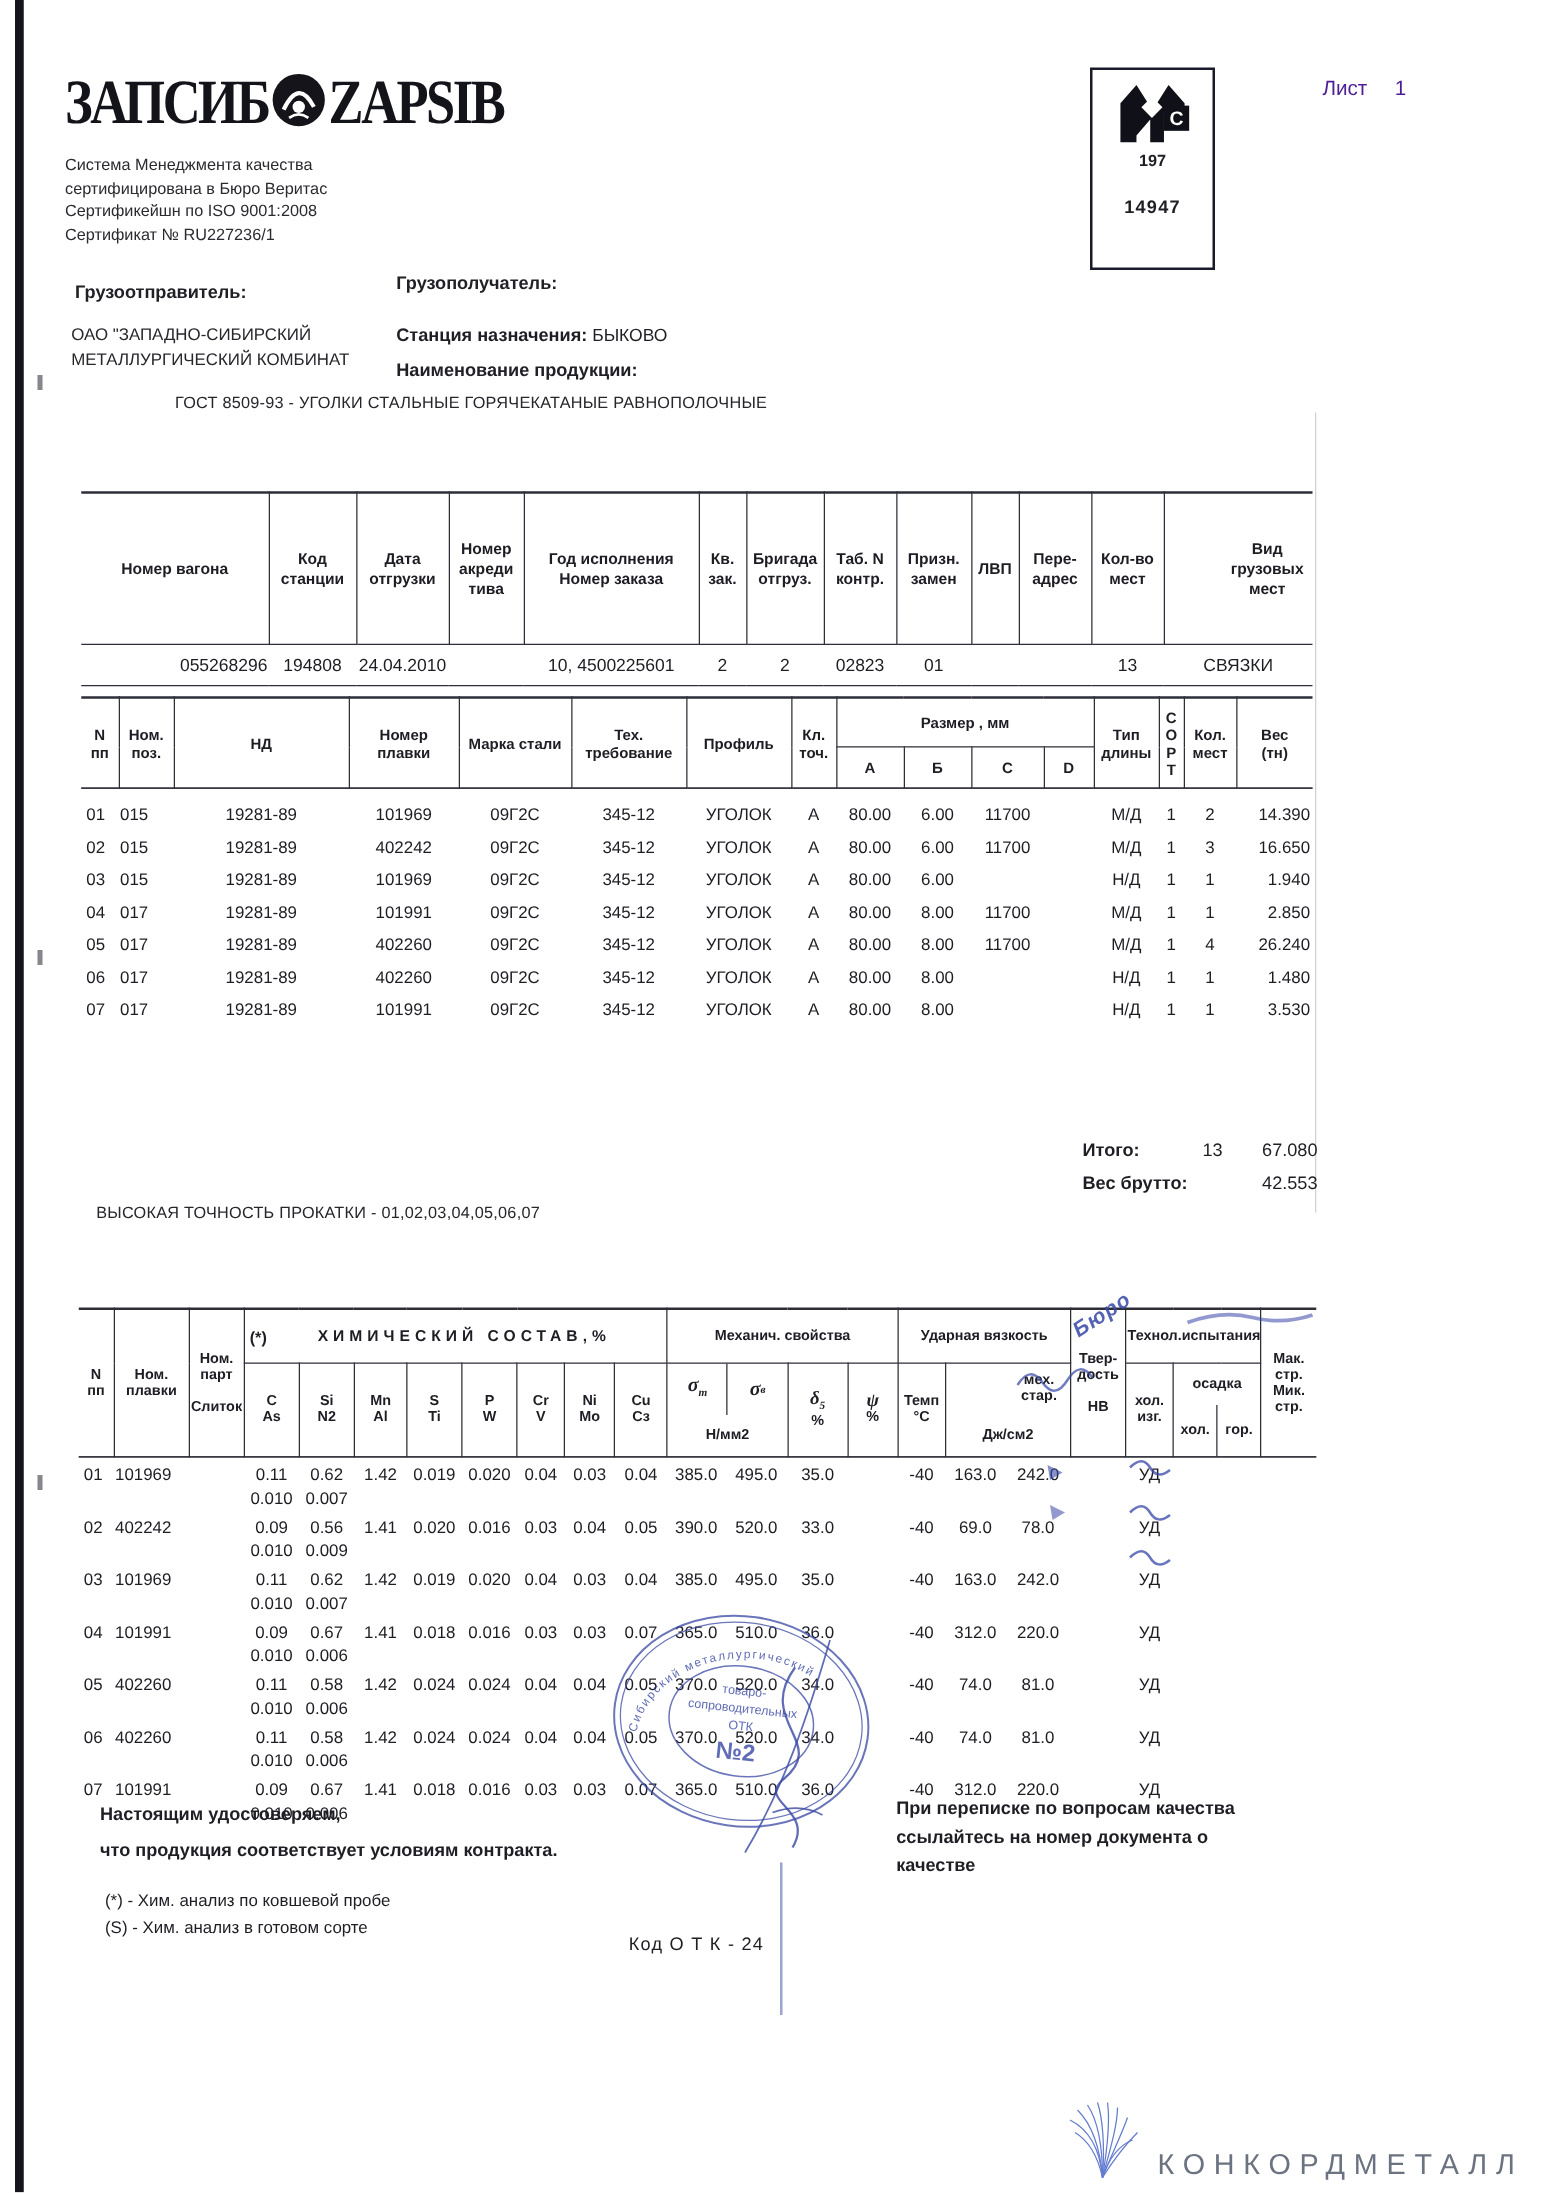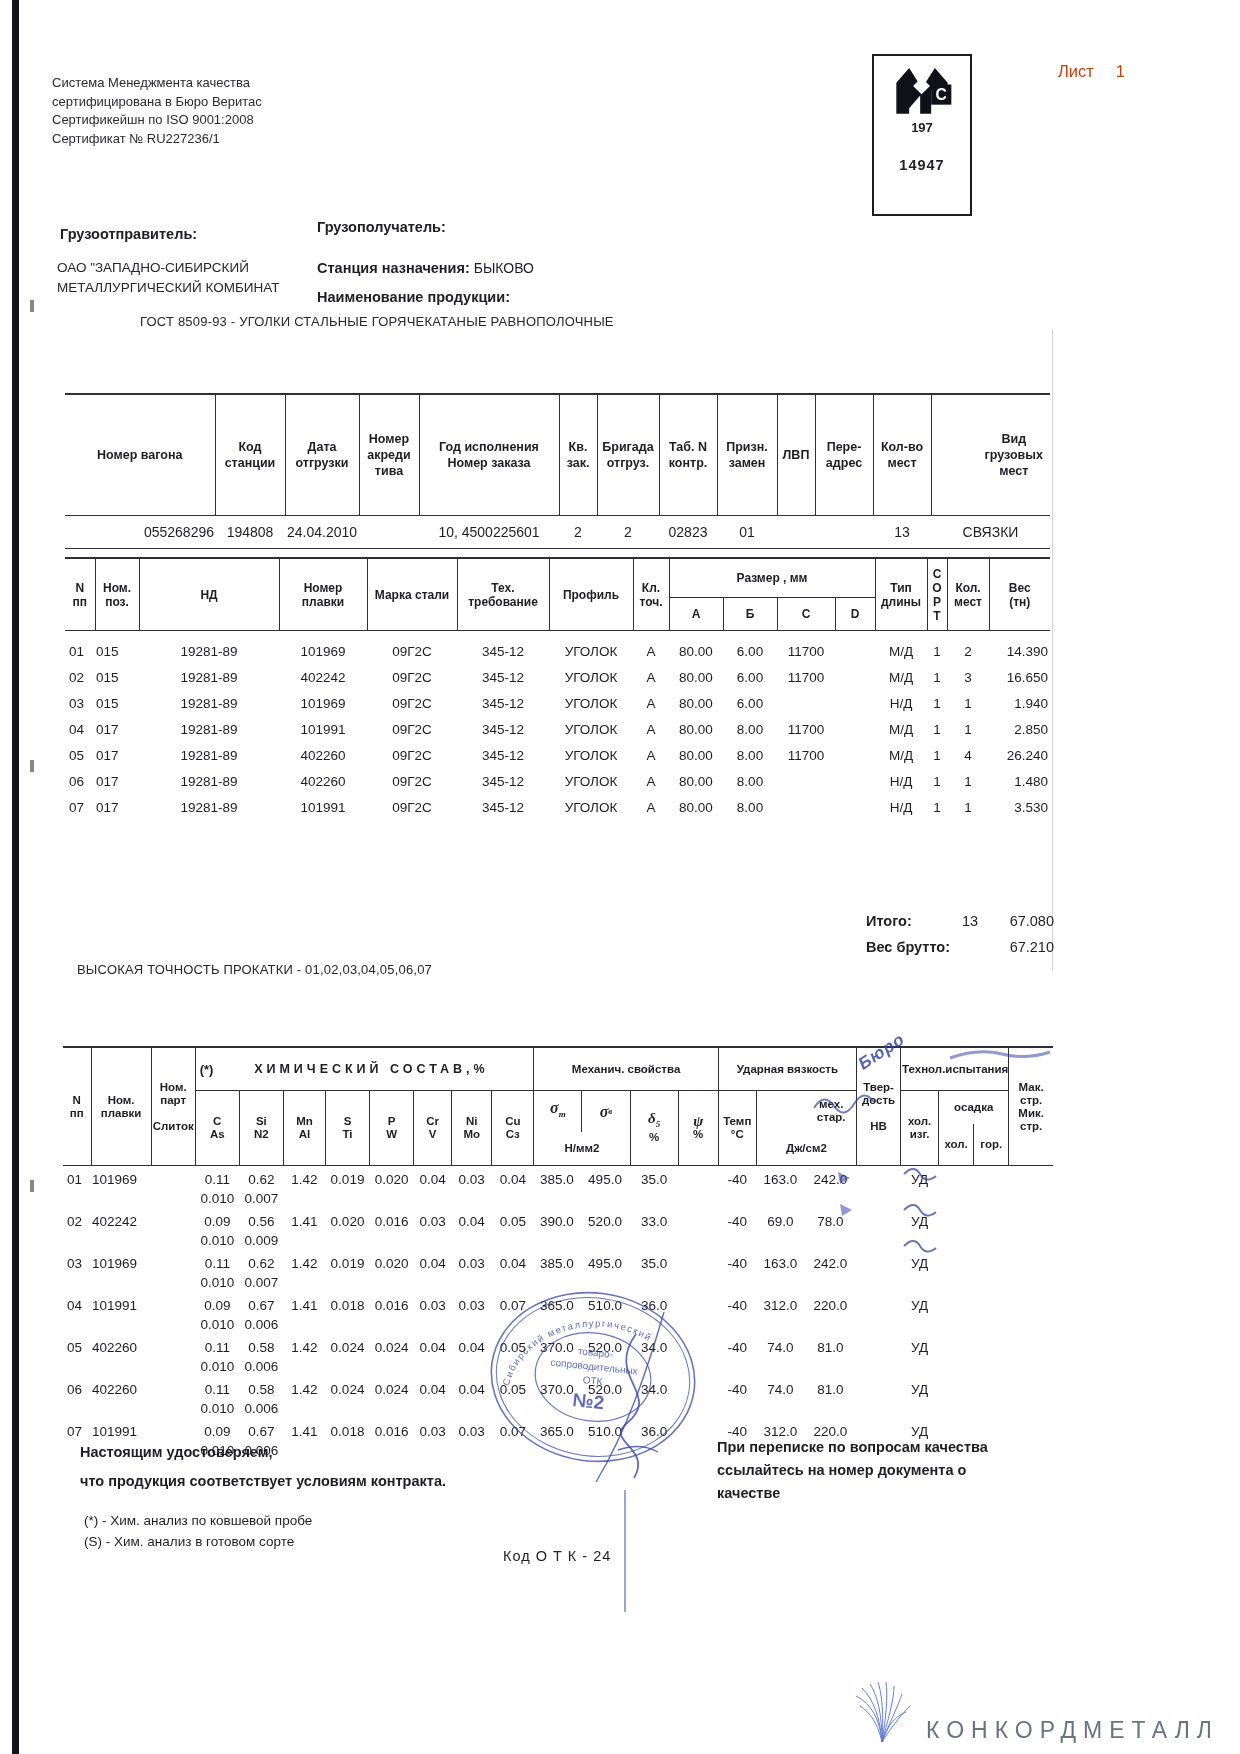--- a/index.html
+++ b/index.html
@@ -126,6 +126,18 @@
   <div class="abs crease"></div>
 
   <div class="abs logo-block">
+    <div class="logo-row">
+      <span class="logo-word">ЗАПСИБ</span>
+      <span>
+        <svg width="44" height="44" viewBox="0 0 40 40">
+          <circle cx="20" cy="20" r="19" fill="#14141a"></circle>
+          <path d="M9 27 Q20 4 31 25" stroke="#fff" fill="none" stroke-width="3"></path>
+          <circle cx="20" cy="25" r="4.5" fill="#fff"></circle>
+          <path d="M13 33 Q20 28 27 33" stroke="#fff" fill="none" stroke-width="2"></path>
+        </svg>
+      </span>
+      <span class="logo-word">ZAPSIB</span>
+    </div>
     <div class="cert-lines">Система  Менеджмента   качества
 сертифицирована в Бюро Веритас
 Сертификейшн по ISO  9001:2008

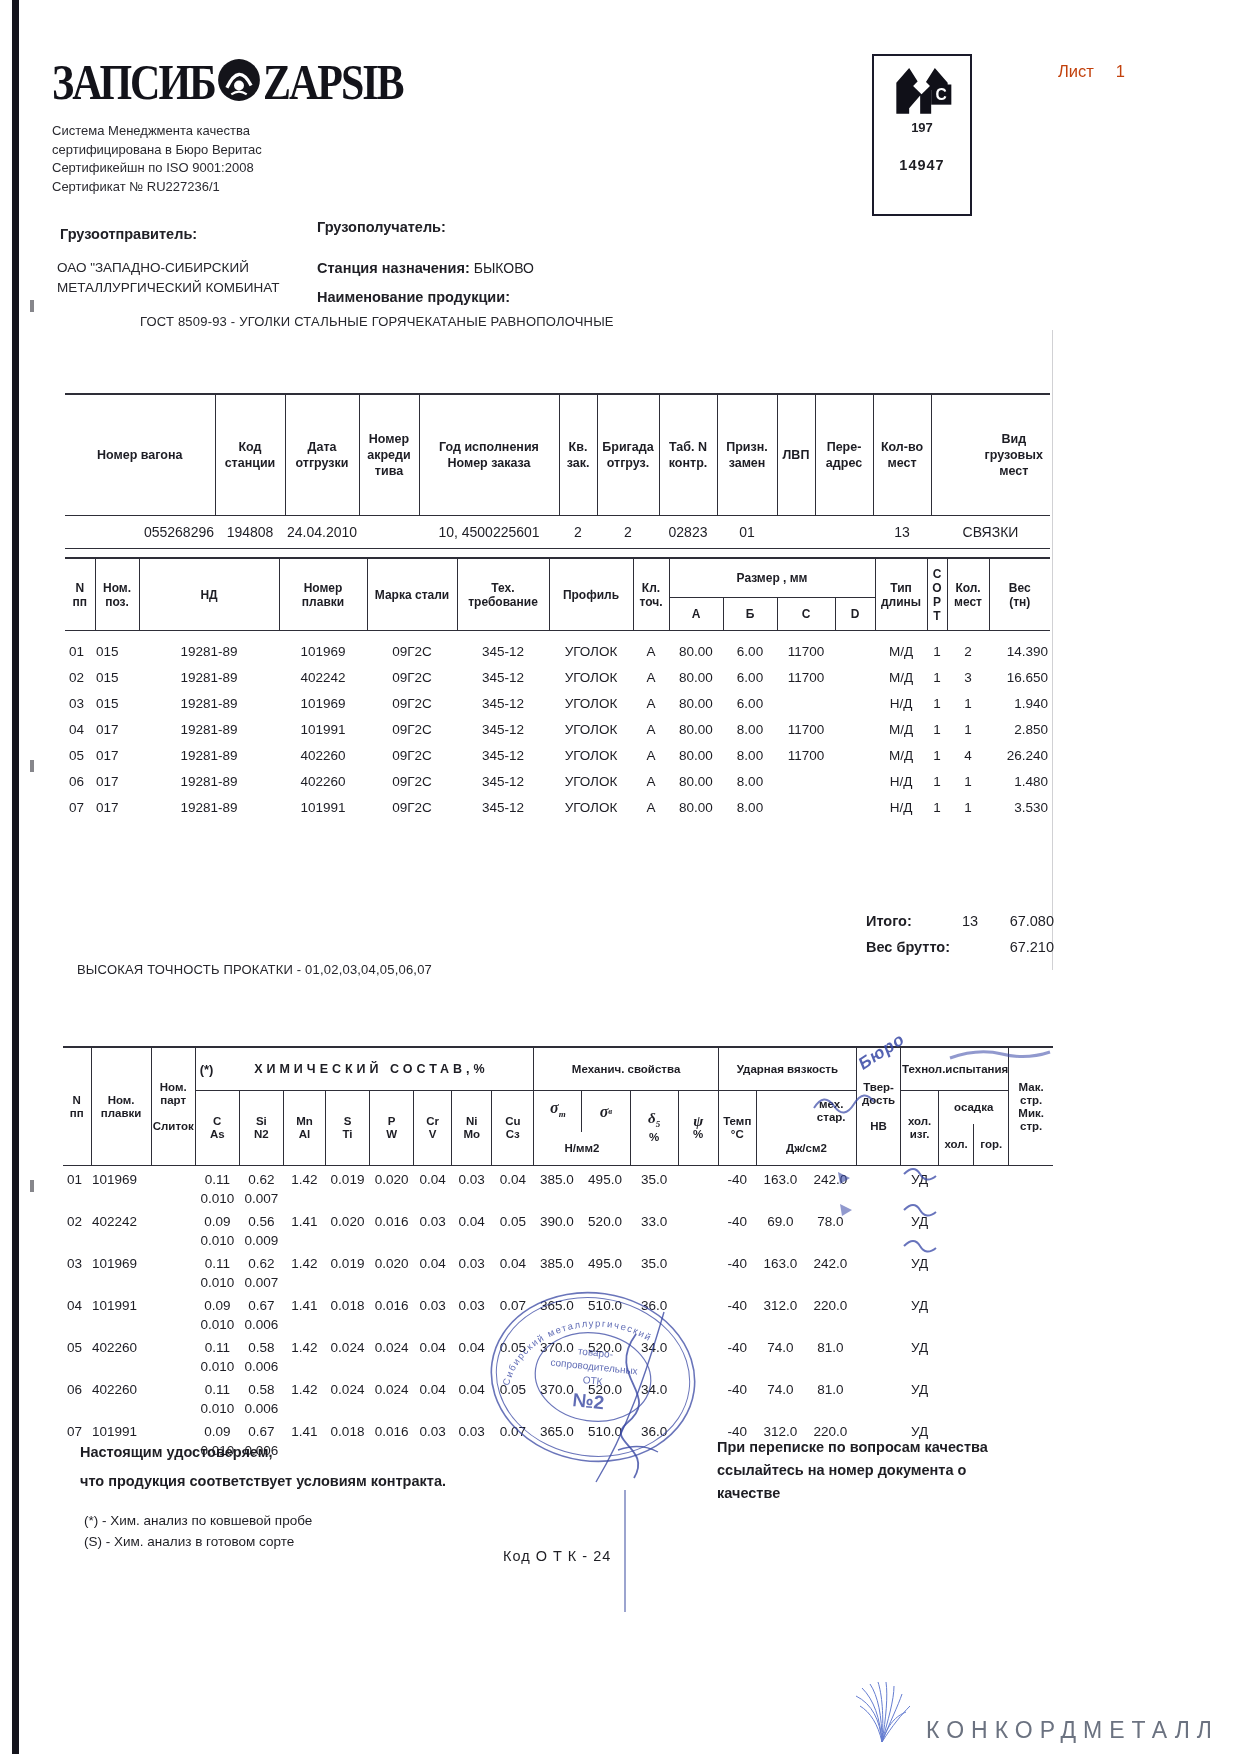--- a/index.html
+++ b/index.html
@@ -25,7 +25,7 @@
             text-align:center;box-sizing:border-box;padding-top:6px;}
   .mc-num1{font-size:13px;font-weight:bold;margin-top:-2px;}
   .mc-num2{font-size:14.5px;font-weight:bold;margin-top:22px;letter-spacing:1px;}
-  .sheet{left:1058px;top:62px;font-size:16.5px;color:#c2410c;}
+  .sheet{left:1058px;top:62px;font-size:16.5px;color:#4c1d95;}
   .sheet .n{margin-left:22px;}
 
   

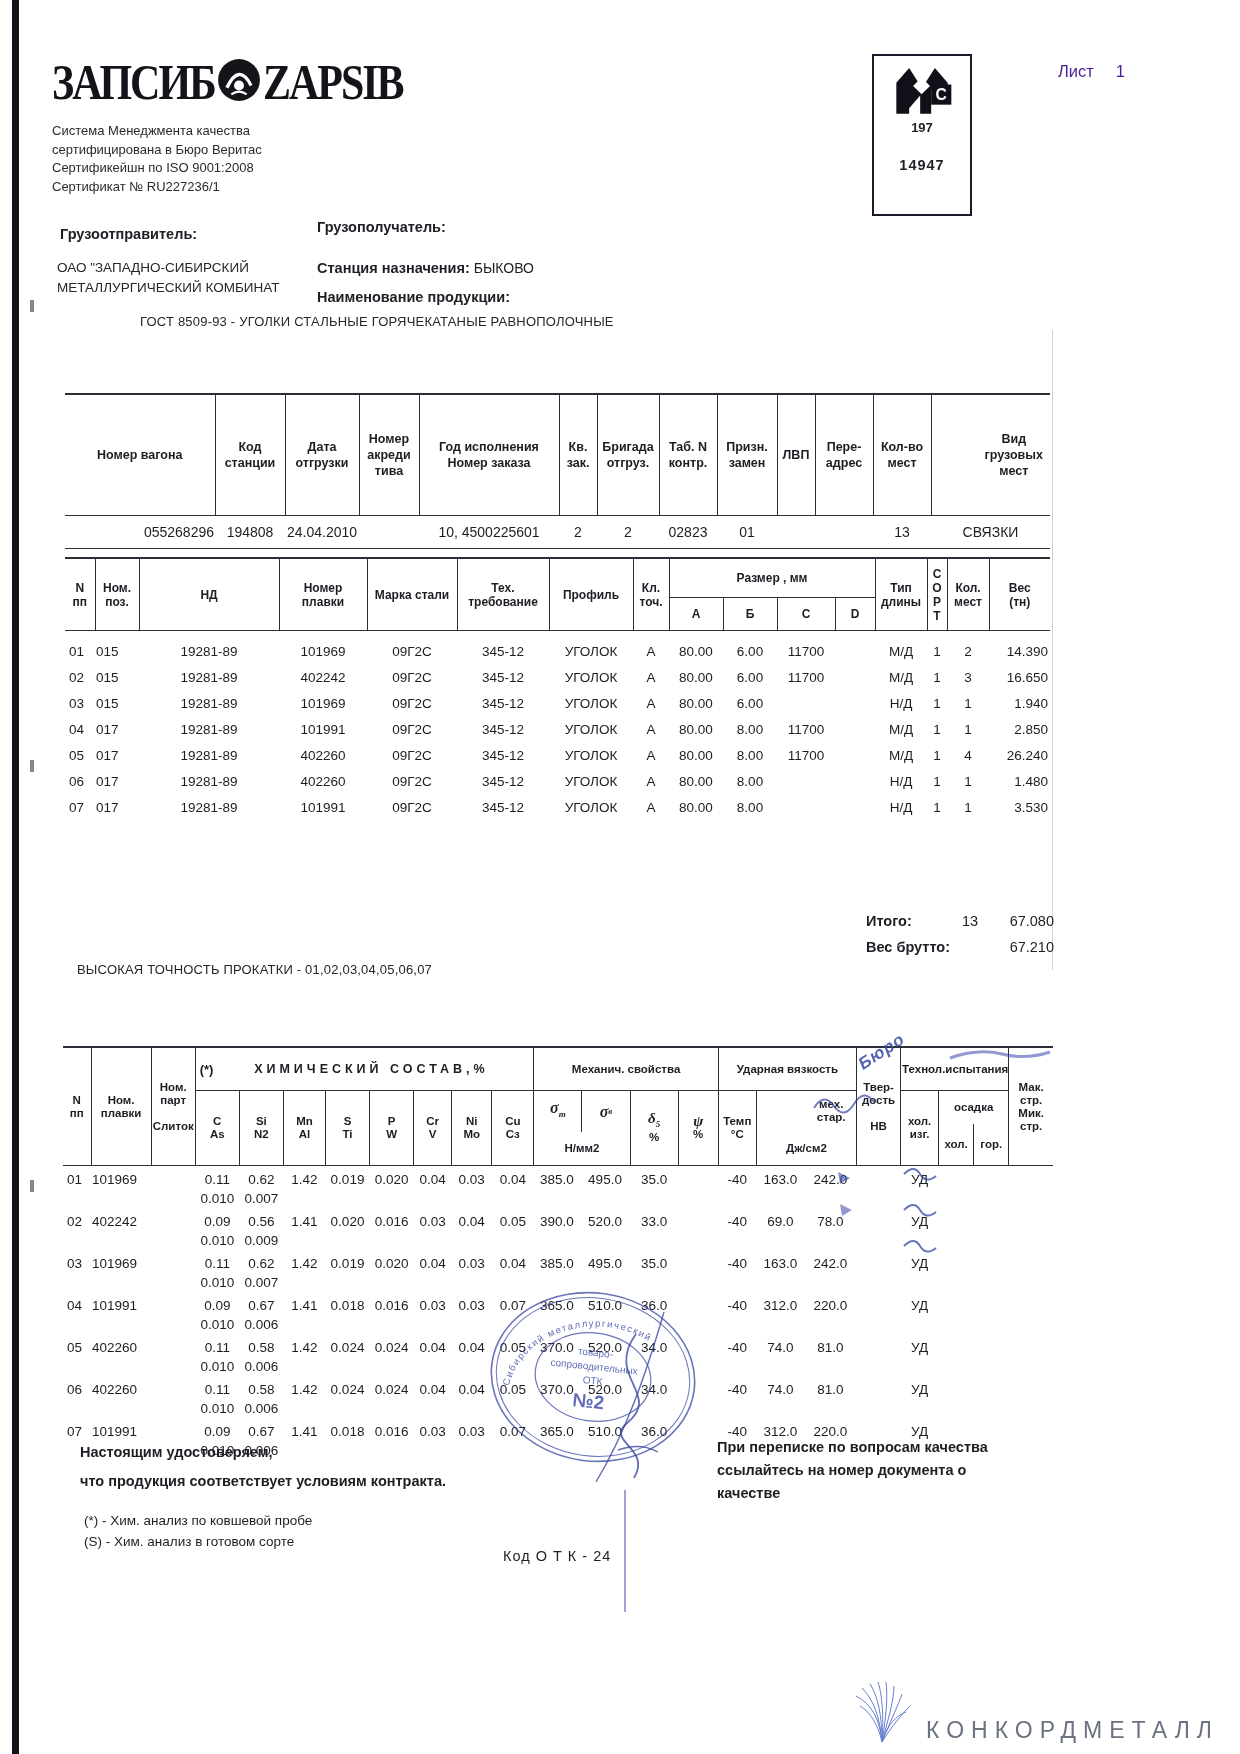--- a/index.html
+++ b/index.html
@@ -432,7 +432,7 @@
     <div class="trow">
       <span class="tl">Вес брутто:</span>
       <span></span>
-      <span class="tv">67.210</span>
+      <span class="tv">42.553</span>
     </div>
   </div>
 

